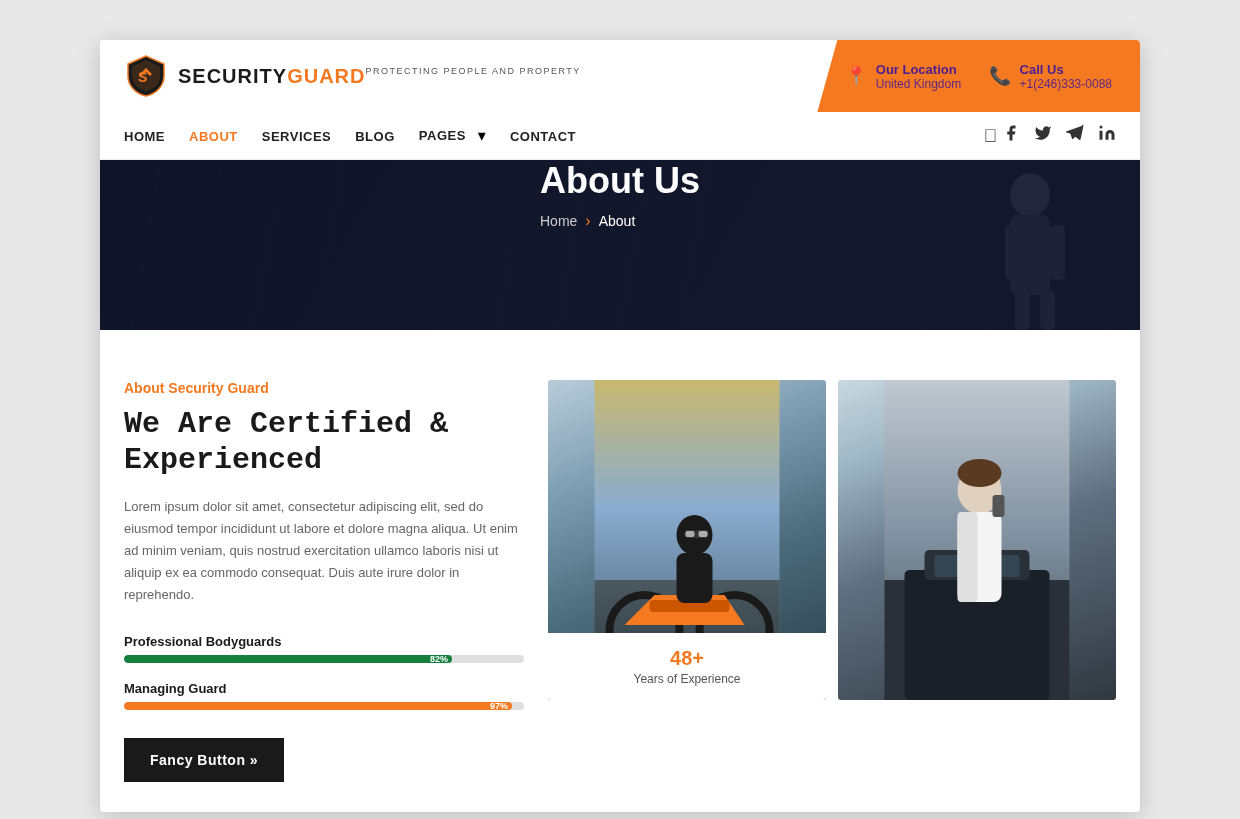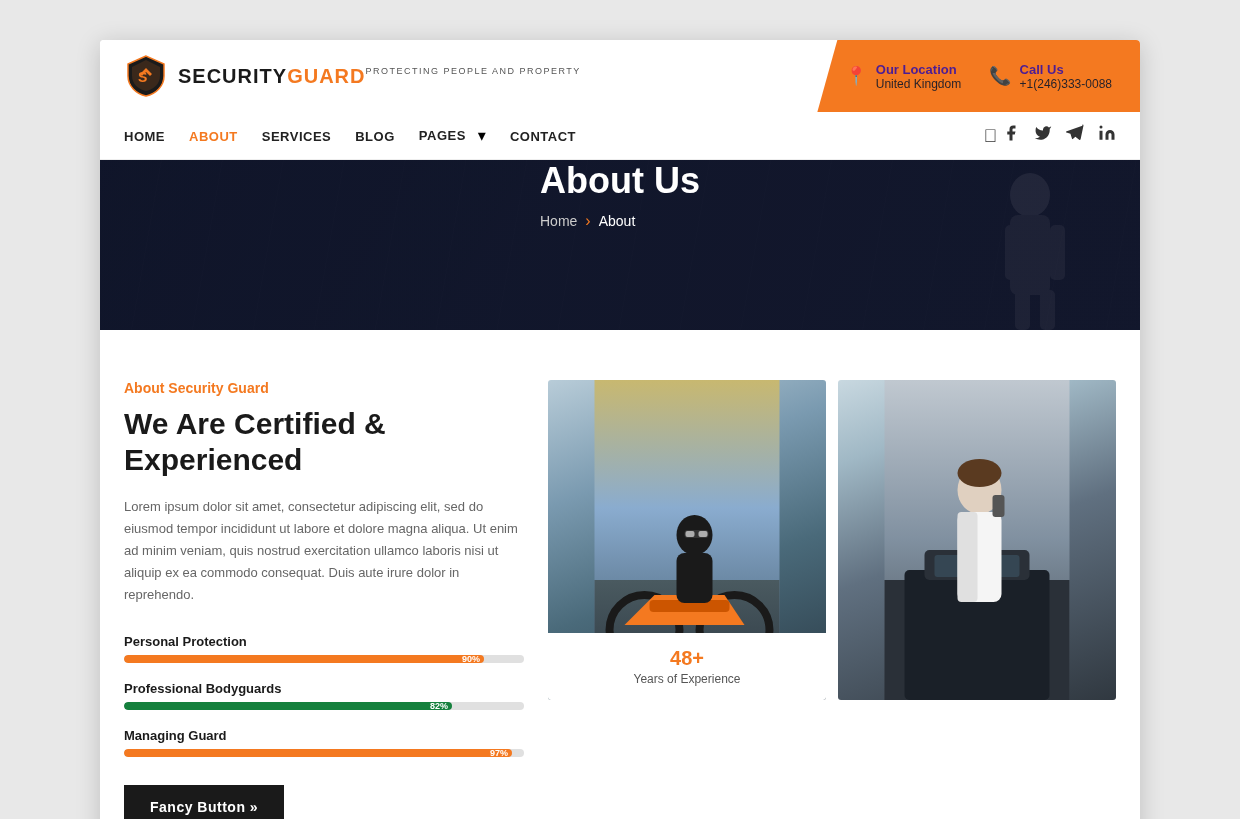--- a/index.html
+++ b/index.html
@@ -81,7 +81,7 @@
     }
     .contact-info .value {
       font-size: 12px;
-      color: #0f172a;
+      color: #4c1d95;
       opacity: 0.9;
     }
 

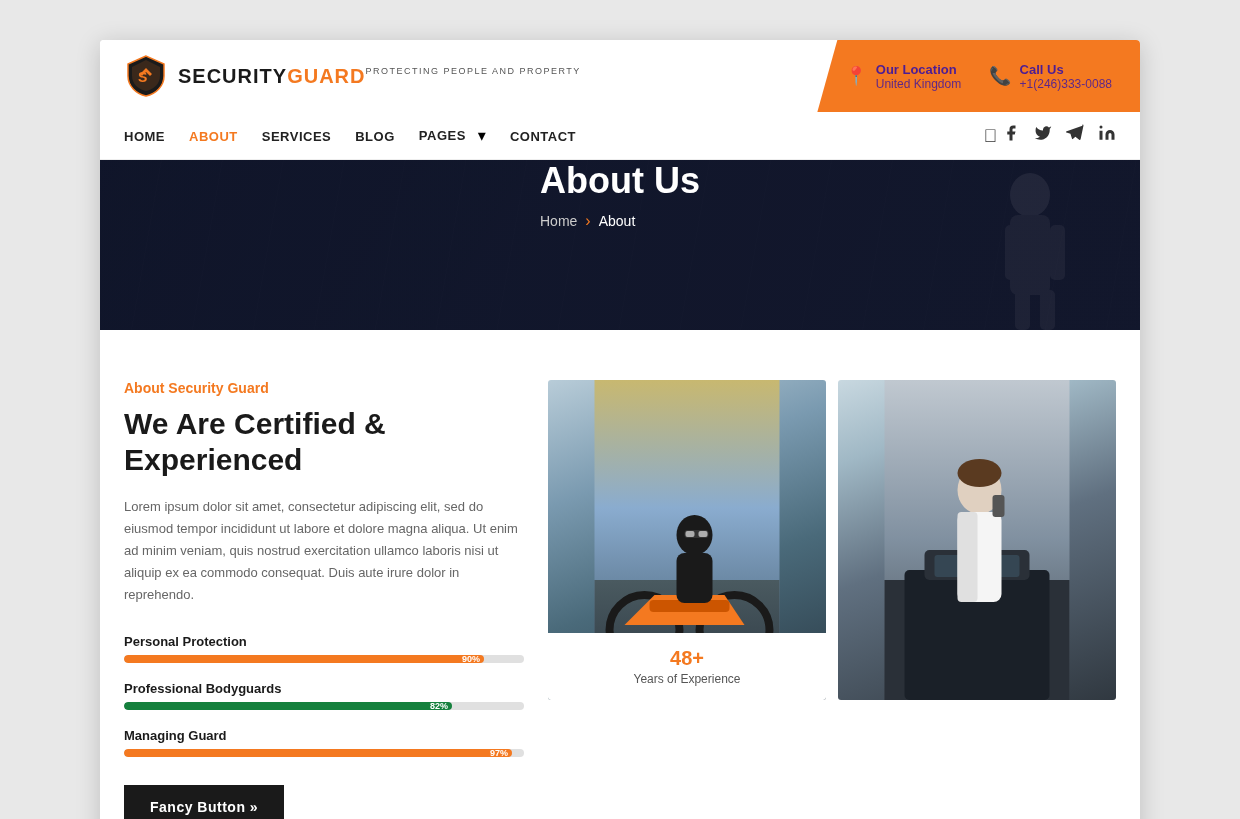--- a/index.html
+++ b/index.html
@@ -197,6 +197,7 @@
       color: #1a1a1a;
       line-height: 1.2;
       margin-bottom: 18px;
+      font-family: Liberation Mono, monospace;
     }
     .section-desc {
       font-size: 13px;

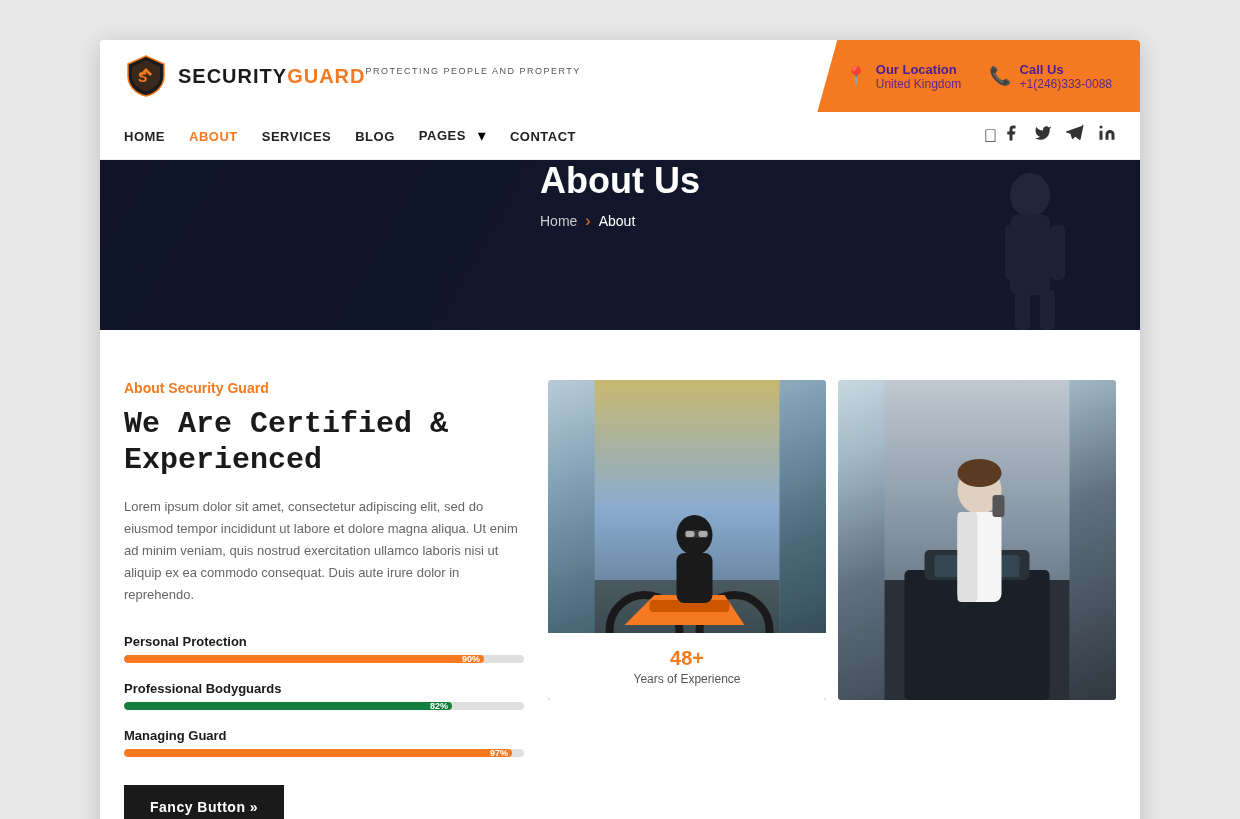--- a/index.html
+++ b/index.html
@@ -413,16 +413,6 @@
       <p class="section-desc">Lorem ipsum dolor sit amet, consectetur adipiscing elit, sed do eiusmod tempor incididunt ut labore et dolore magna aliqua. Ut enim ad minim veniam, quis nostrud exercitation ullamco laboris nisi ut aliquip ex ea commodo consequat. Duis aute irure dolor in reprehendo.</p>
 
       
-      <div class="skill-item">
-        <div class="skill-header">
-          <span class="skill-name">Personal Protection</span>
-        </div>
-        <div class="progress-track">
-          <div class="progress-fill" style="width:90%">
-            <span class="progress-label">90%</span>
-          </div>
-        </div>
-      </div>
 
       <div class="skill-item">
         <div class="skill-header">

